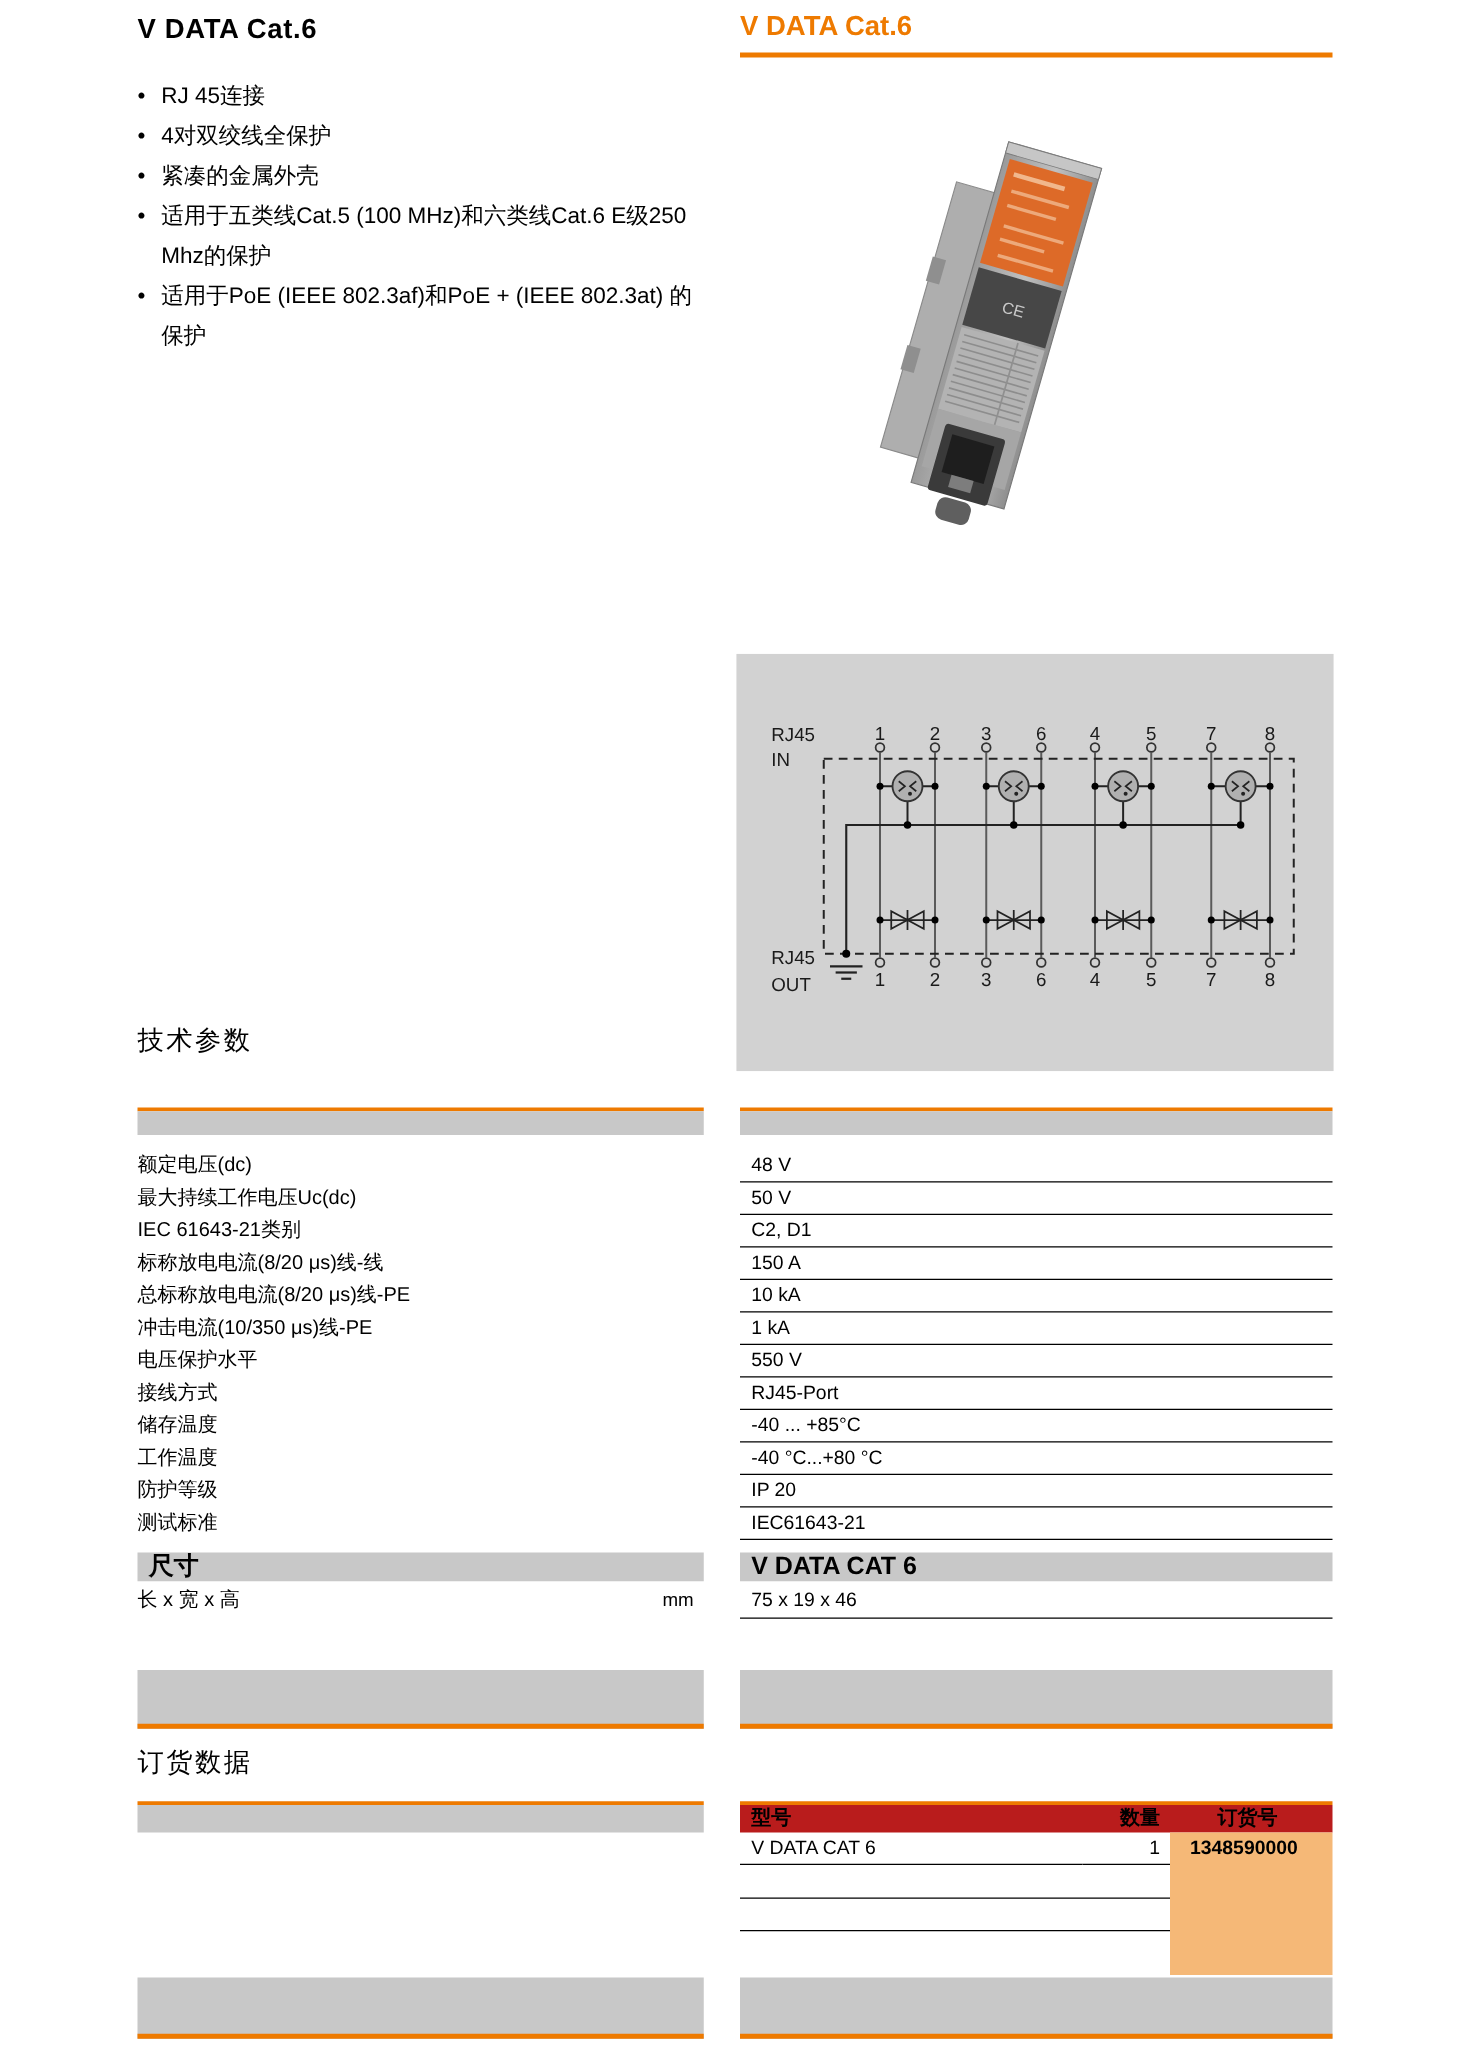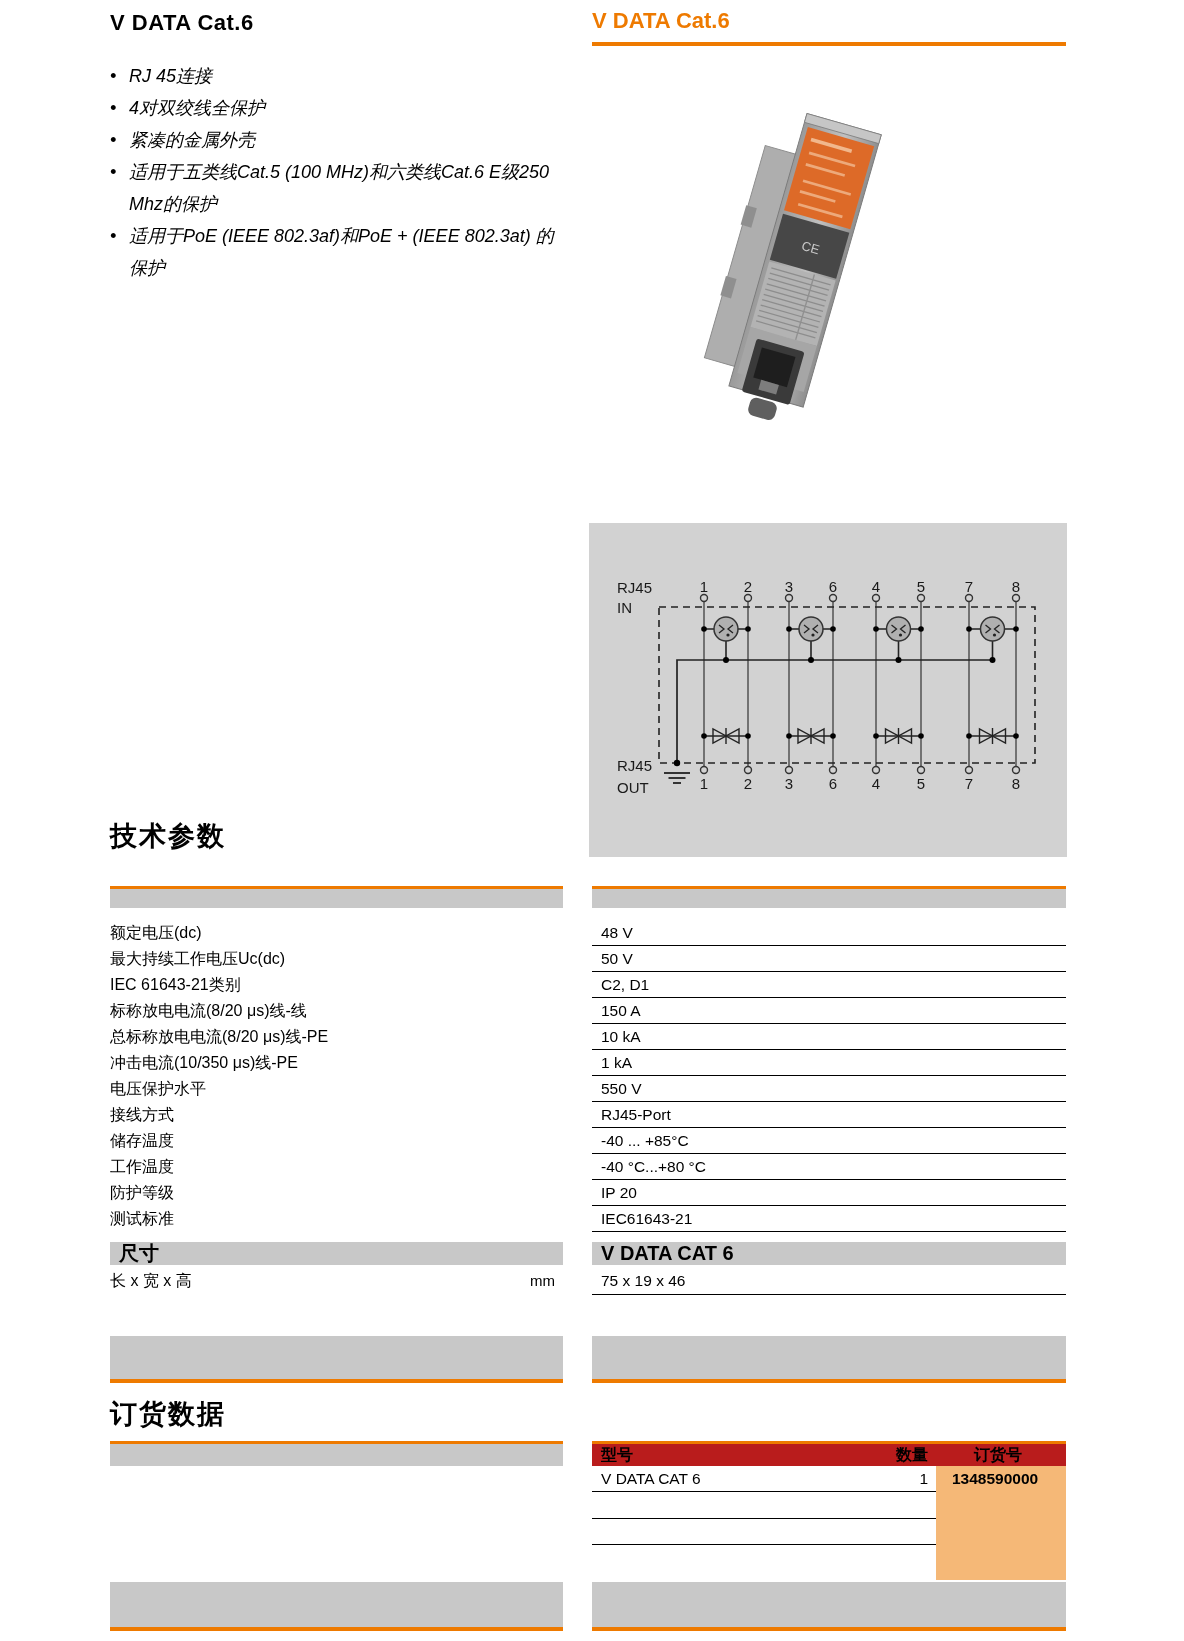--- a/index.html
+++ b/index.html
@@ -14,7 +14,7 @@
 
   
   .features{left:110px;top:60px;width:455px;list-style:none;margin:0;padding:0;}
-  .features li{position:relative;padding-left:19px;font-size:18px;line-height:32px;font-style:italic;}
+  .features li{position:relative;padding-left:19px;font-size:18px;line-height:32px;}
   .features li::before{content:"•";position:absolute;left:0;top:0;font-size:18px;}
 
   

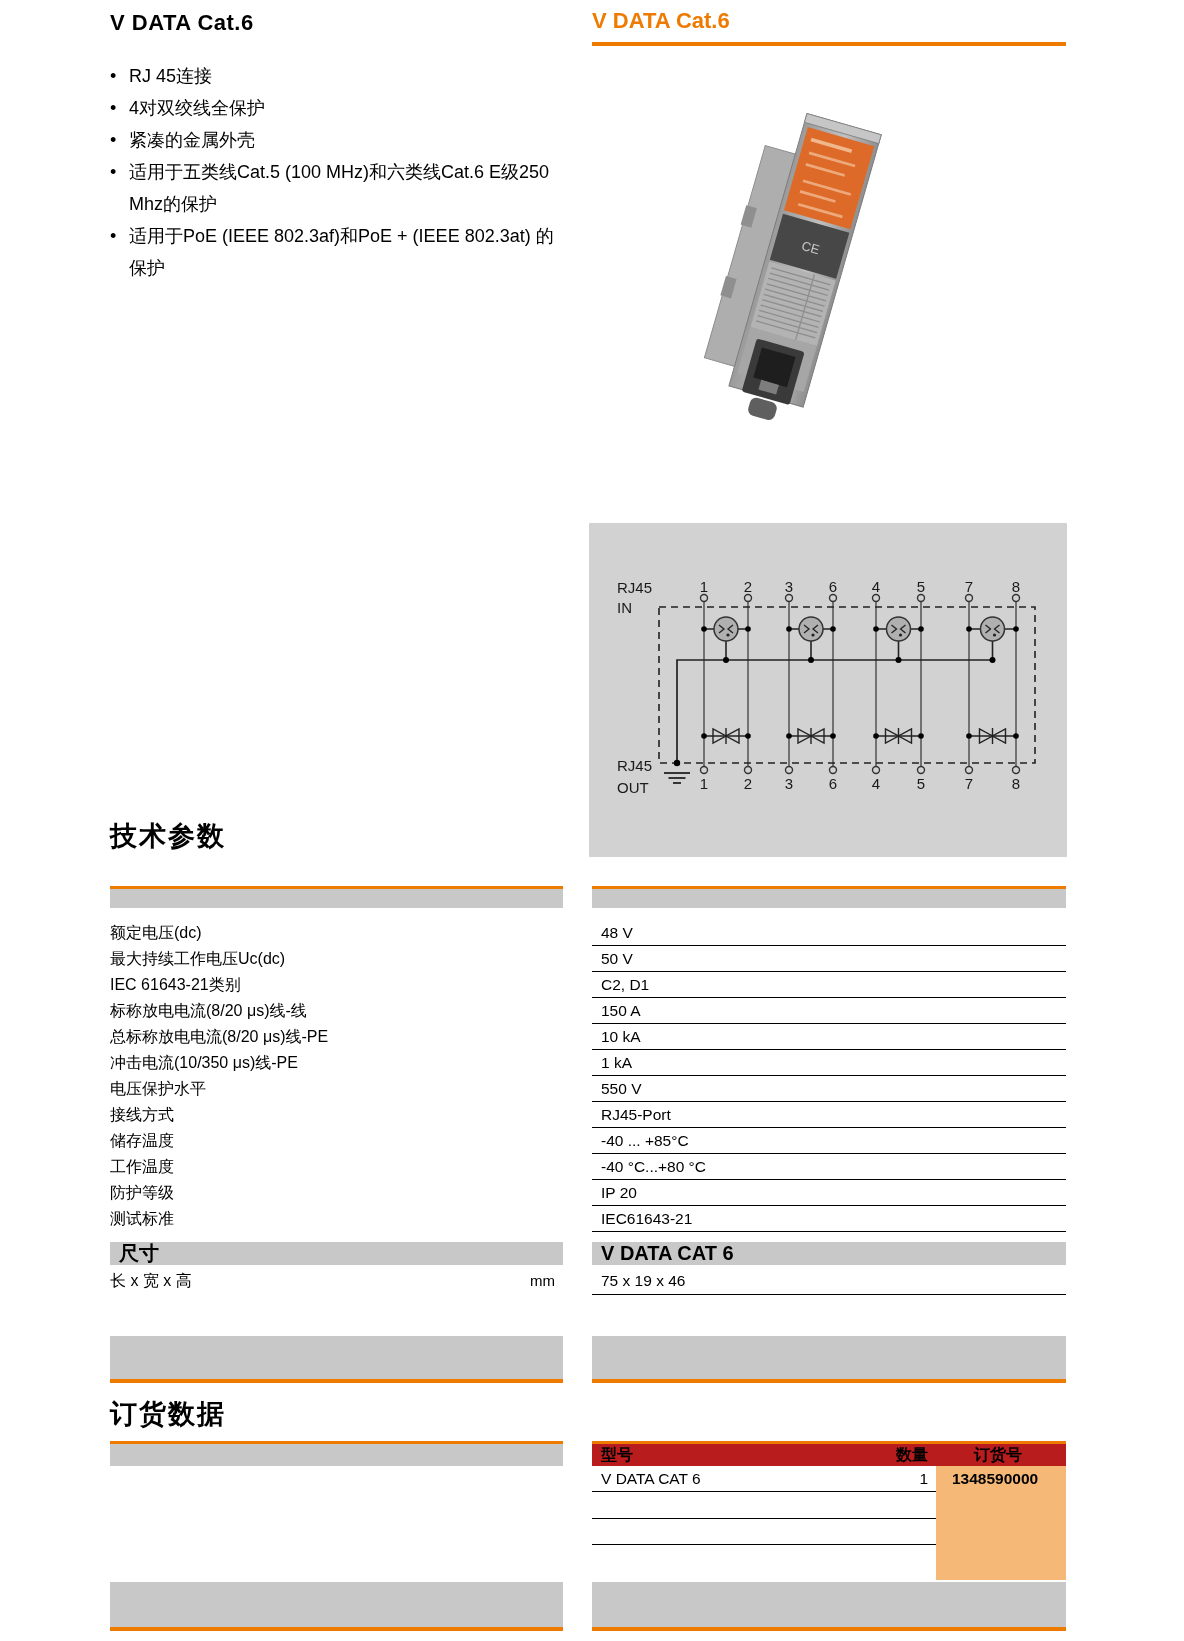--- a/index.html
+++ b/index.html
@@ -18,7 +18,7 @@
   .features li::before{content:"•";position:absolute;left:0;top:0;font-size:18px;}
 
   
-  .sec-head{font-size:27px;font-weight:bold;letter-spacing:2px;}
+  .sec-head{font-size:21px;font-weight:normal;letter-spacing:2px;}
 
   
   .orule{height:3px;background:#EE7A00;}

